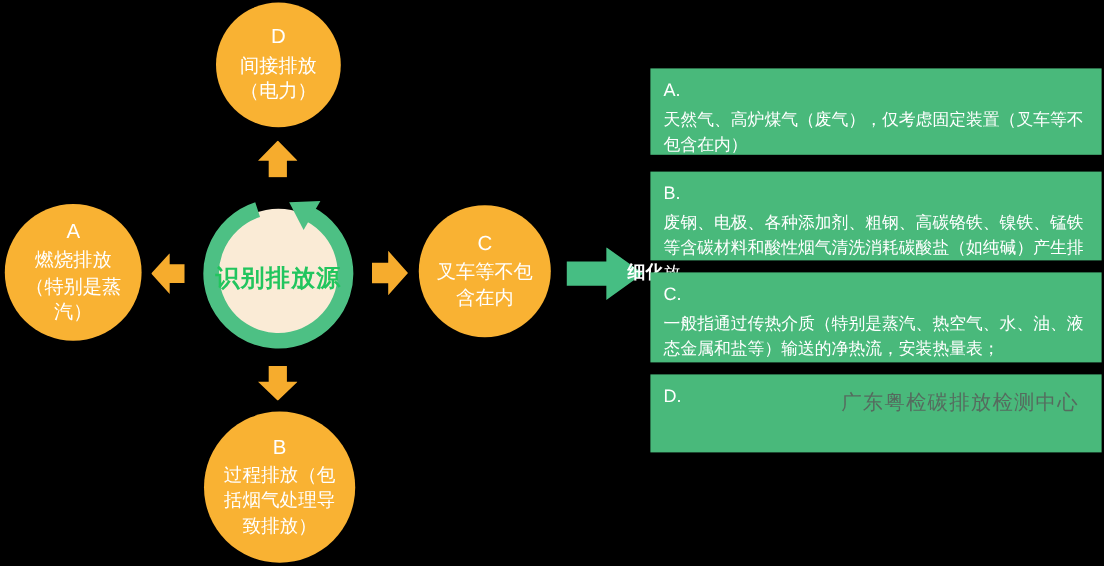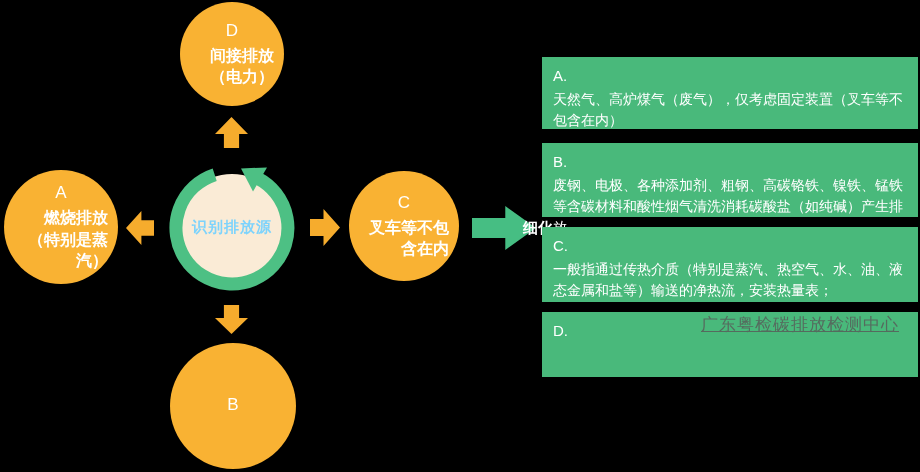--- a/index.html
+++ b/index.html
@@ -14,7 +14,7 @@
     color:#fff;text-align:center;line-height:1.35;
   }
   .node .letter{font-size:17px;font-weight:400;margin-bottom:2px;}
-  .node .label{font-weight:700;font-size:16px;padding:0 10px;text-align:right;}
+  .node .label{font-weight:400;font-size:16px;padding:0 10px;}
   #node-top{left:180px;top:2px;width:104px;height:104px;}
   #node-left{left:4px;top:170px;width:114px;height:114px;}
   #node-right{left:349px;top:171px;width:110px;height:110px;}

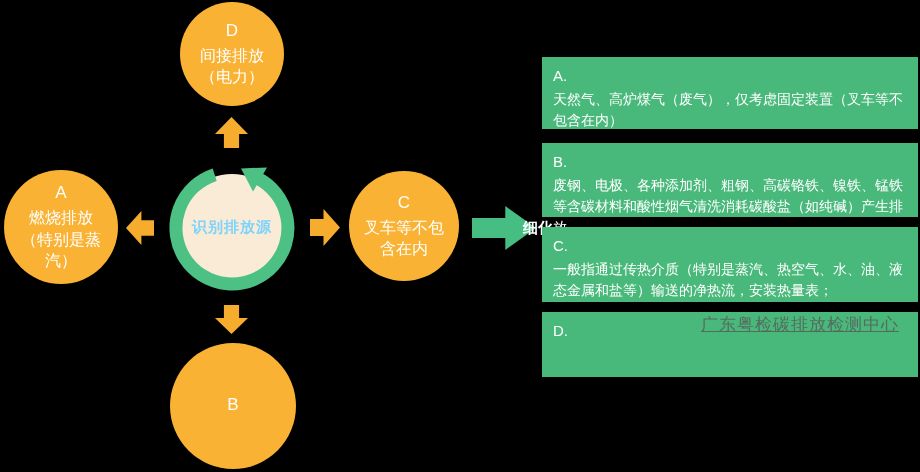--- a/index.html
+++ b/index.html
@@ -24,7 +24,7 @@
   #center-group{position:absolute;left:162px;top:158px;width:140px;height:140px;}
   #center-label{
     position:absolute;left:0;top:60px;width:140px;text-align:center;
-    font-size:15px;font-weight:700;color:#7dd3fc;letter-spacing:1px;
+    font-size:20px;font-weight:700;color:#22c55e;letter-spacing:1px;
   }
   
   .blk{position:absolute;background:#F6AC2D;}

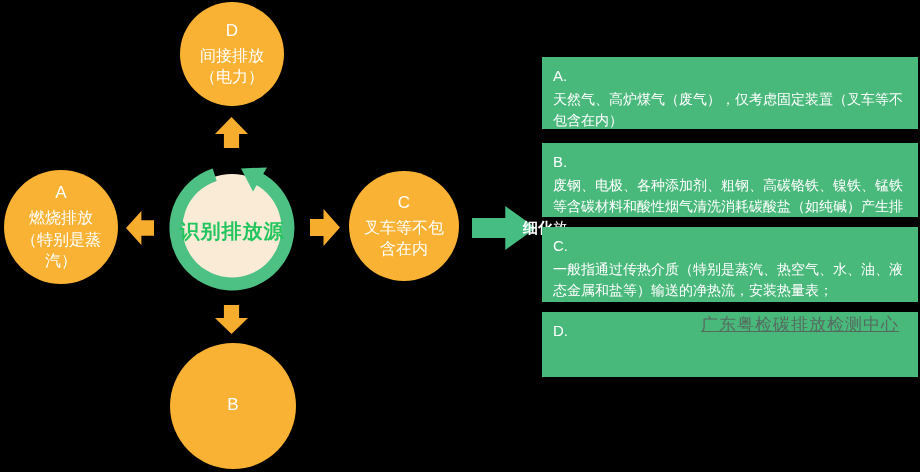--- a/index.html
+++ b/index.html
@@ -57,8 +57,8 @@
   #dbox-d{top:312px;height:65px;}
   
   #watermark{
-    position:absolute;left:701px;top:313px;font-size:17px;letter-spacing:1px;
-    color:#57615B;opacity:.88;white-space:nowrap;z-index:5;text-decoration:underline;
+    position:absolute;left:701px;top:324px;font-size:17px;letter-spacing:1px;
+    color:#57615B;opacity:.88;white-space:nowrap;z-index:5;
   }
 </style>
 </head>

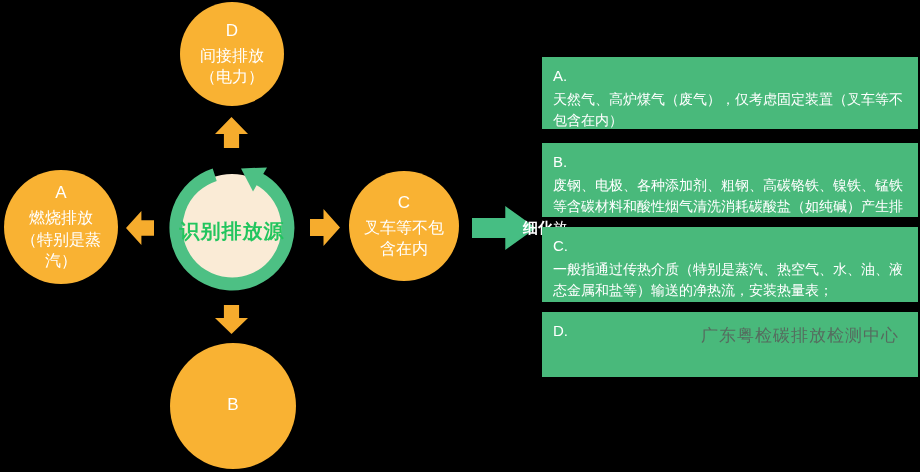--- a/index.html
+++ b/index.html
@@ -80,6 +80,7 @@
   </div>
   <div class="node" id="node-bottom">
     <span class="letter">B</span>
+    <span class="label">过程排放（包括烟气处理导致排放）</span>
   </div>
 
   <div id="center-group">

